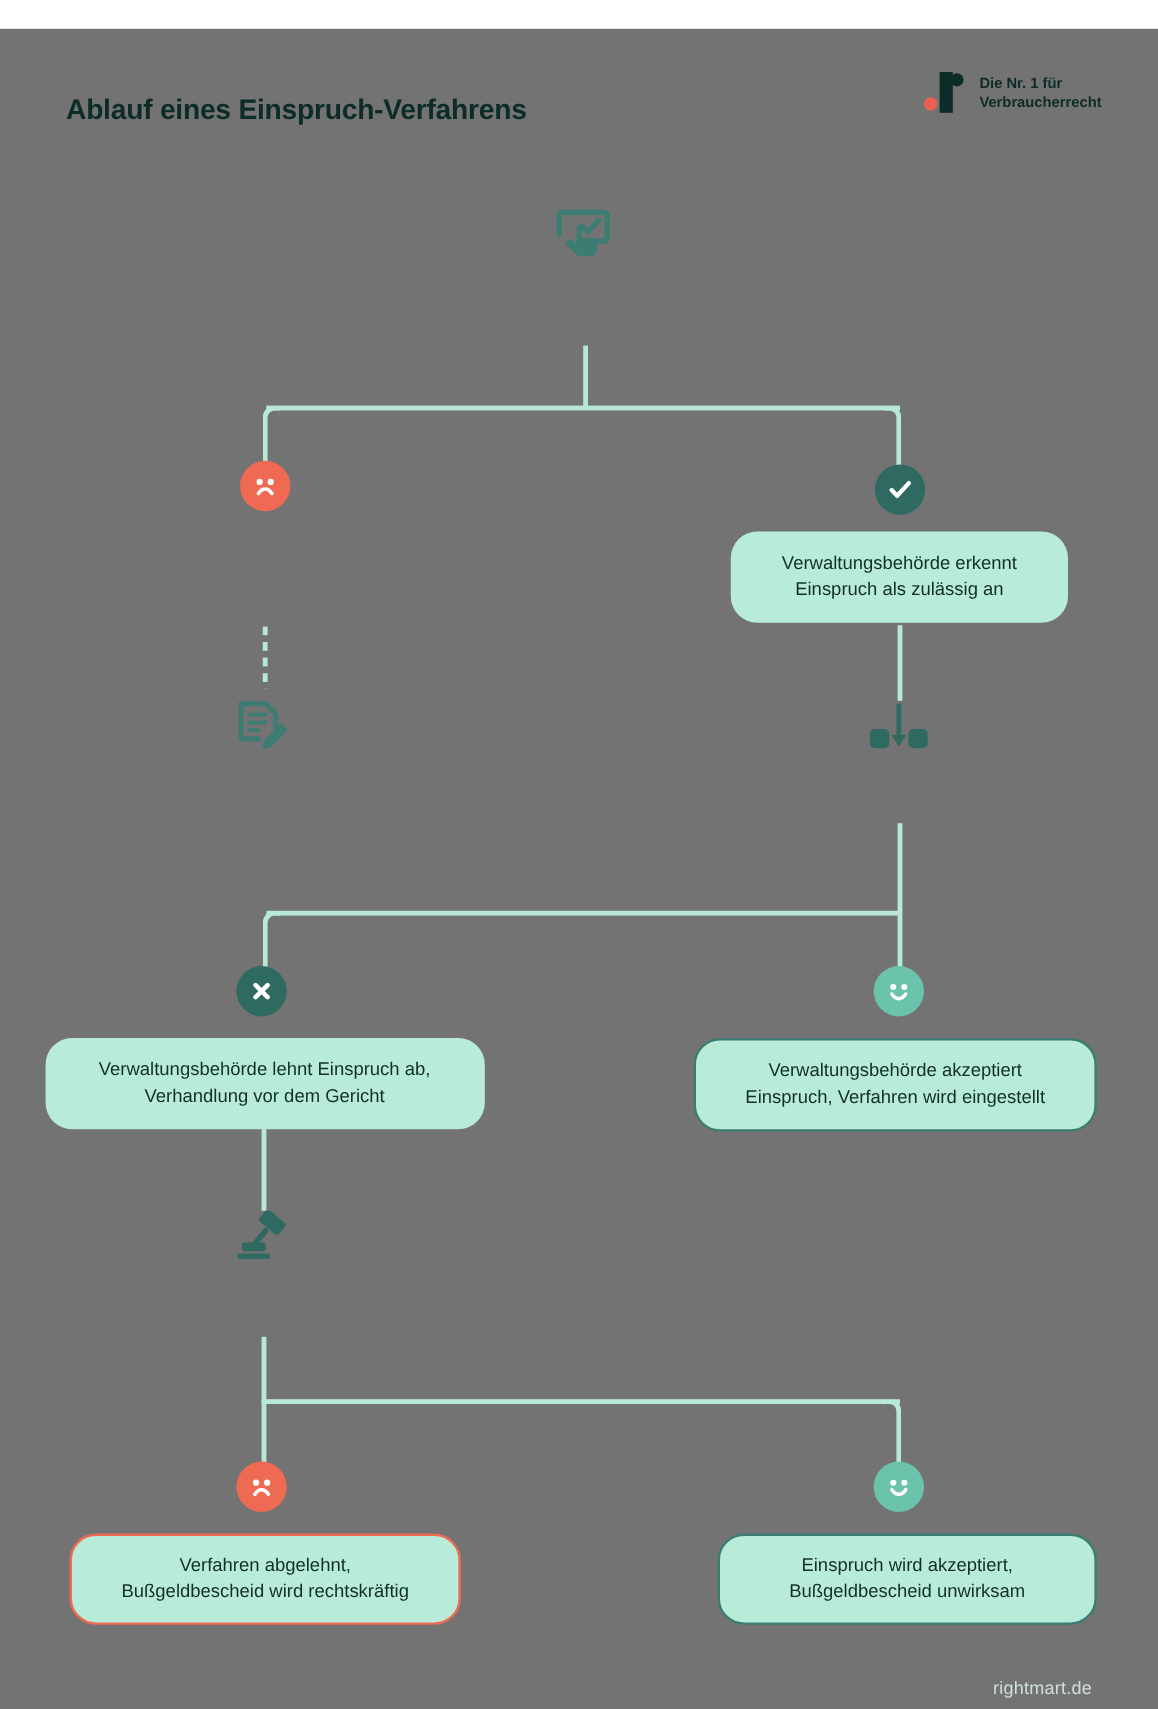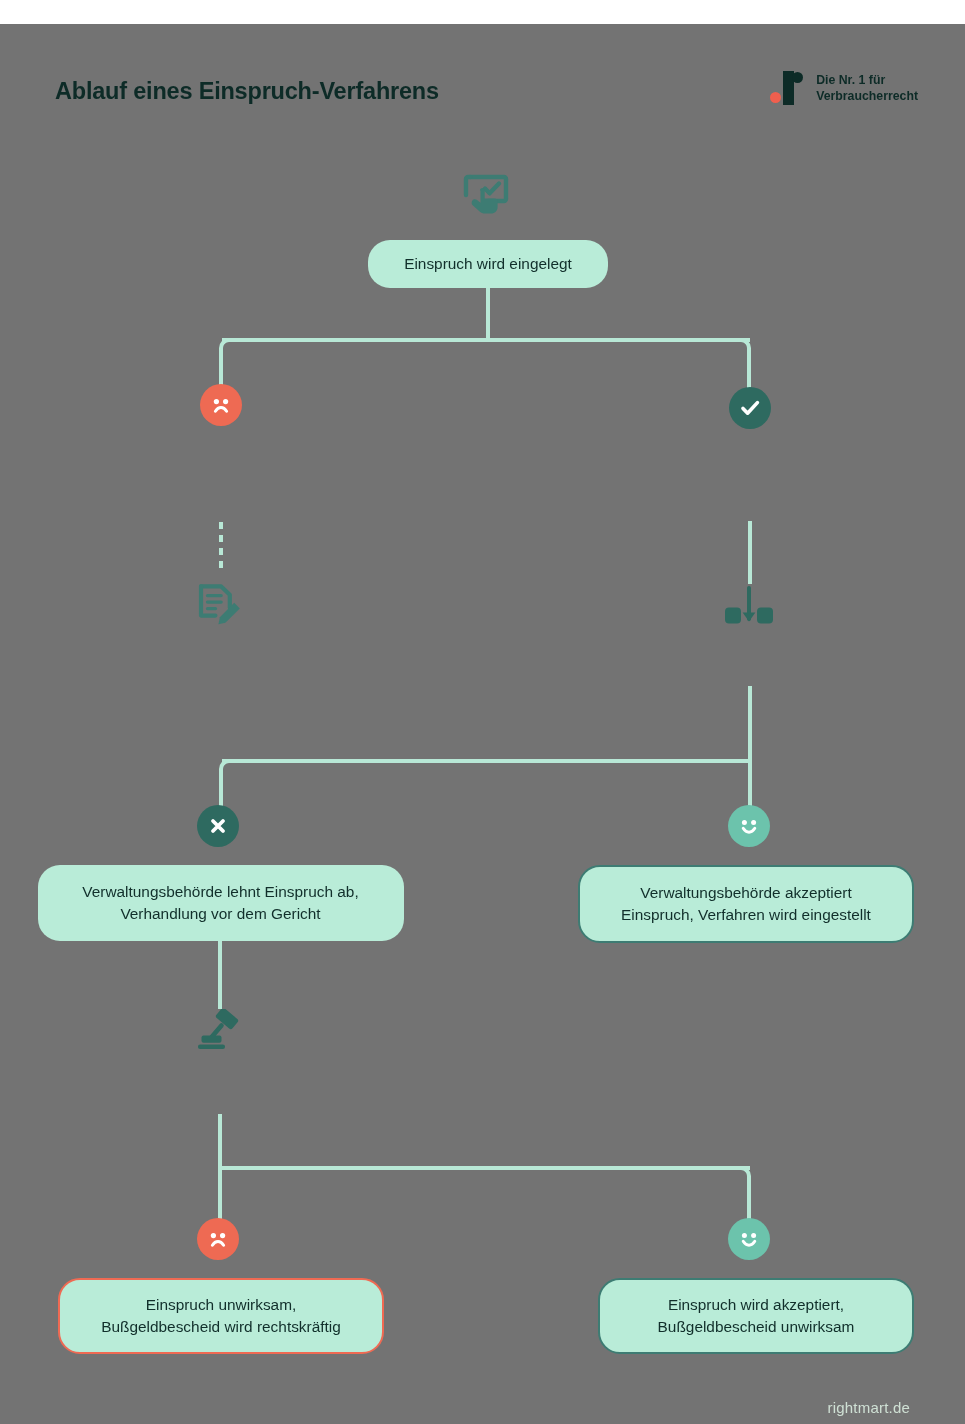--- a/index.html
+++ b/index.html
@@ -43,7 +43,7 @@
   .brand {
     position: absolute;
     right: 47px;
-    top: 47px;
+    top: 36px;
     display: flex;
     align-items: center;
     gap: 13px;

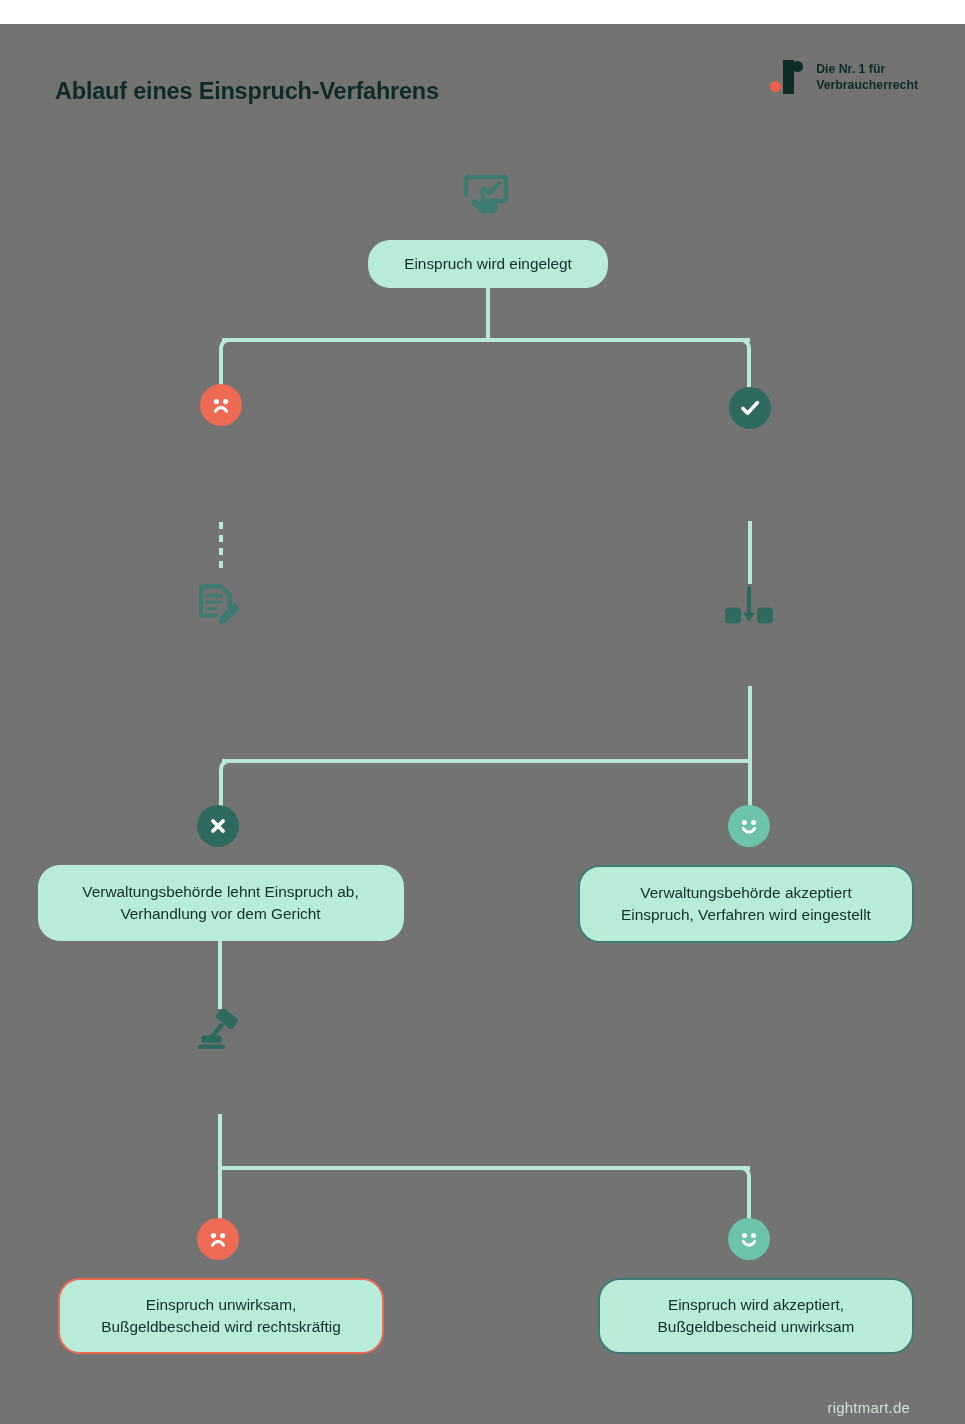--- a/index.html
+++ b/index.html
@@ -217,7 +217,6 @@
     </svg>
   </div>
 
-  <div class="node" style="left:368px; top:216px; width:240px; height:48px;">Einspruch wird eingelegt</div>
 
   <div class="badge red" style="left:200px; top:360px;">
     <svg width="26" height="26" viewBox="0 0 26 26">

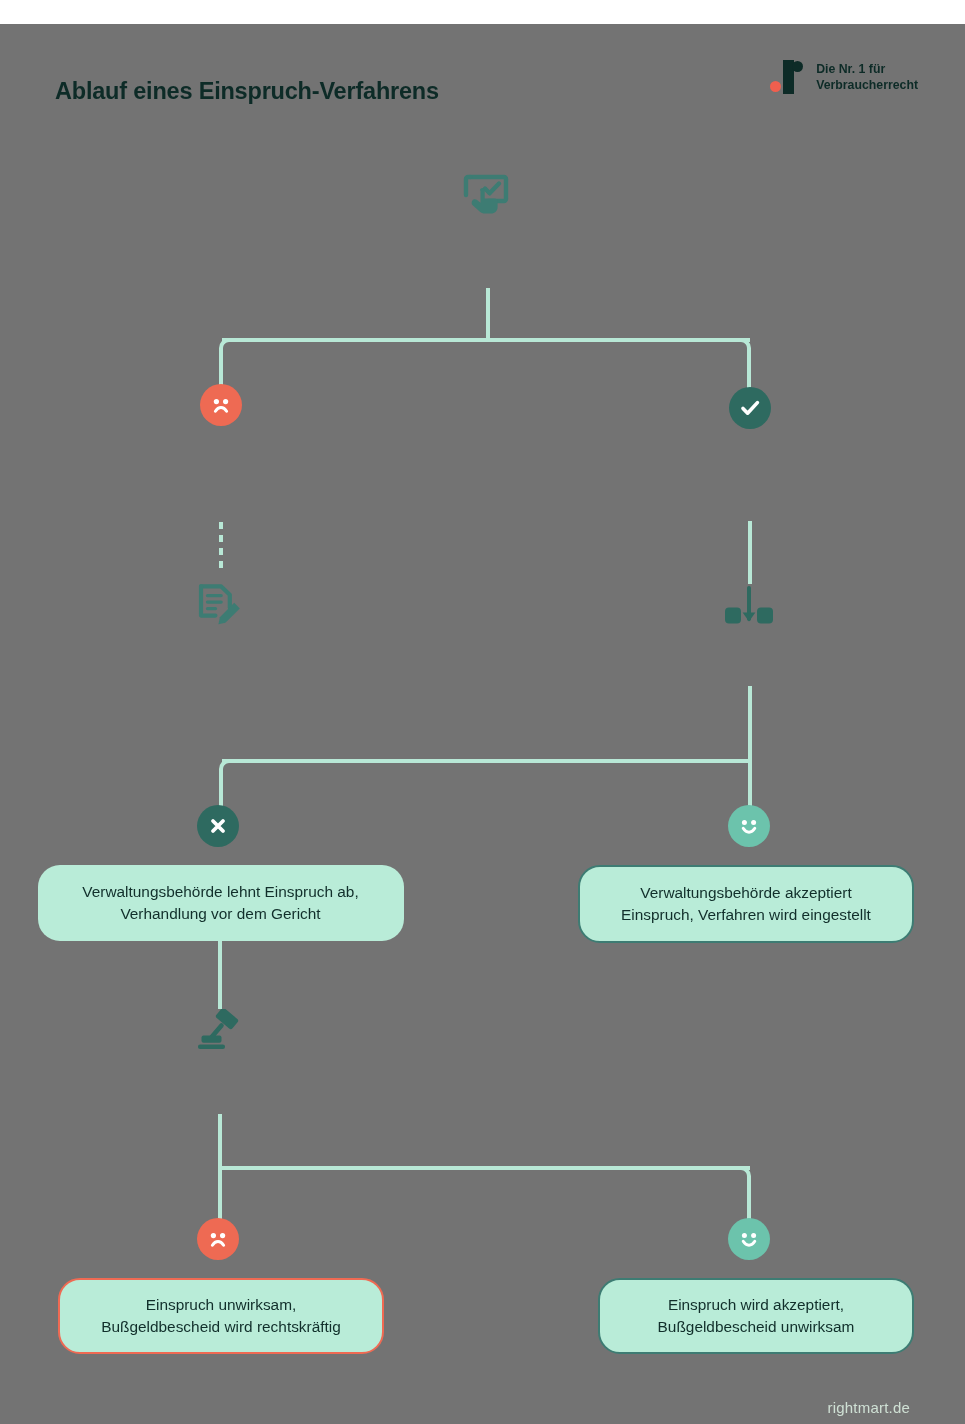--- a/index.html
+++ b/index.html
@@ -233,6 +233,8 @@
   </div>
 
 
+  <div class="node" style="left:609px; top:419px; width:281px; height:76px;">Verwaltungsbehörde erkennt
+Einspruch als zulässig an</div>
 
   <div class="pict" style="left:194px; top:558px; width:52px; height:48px;">
     <svg width="48" height="46" viewBox="0 0 48 46" fill="none">

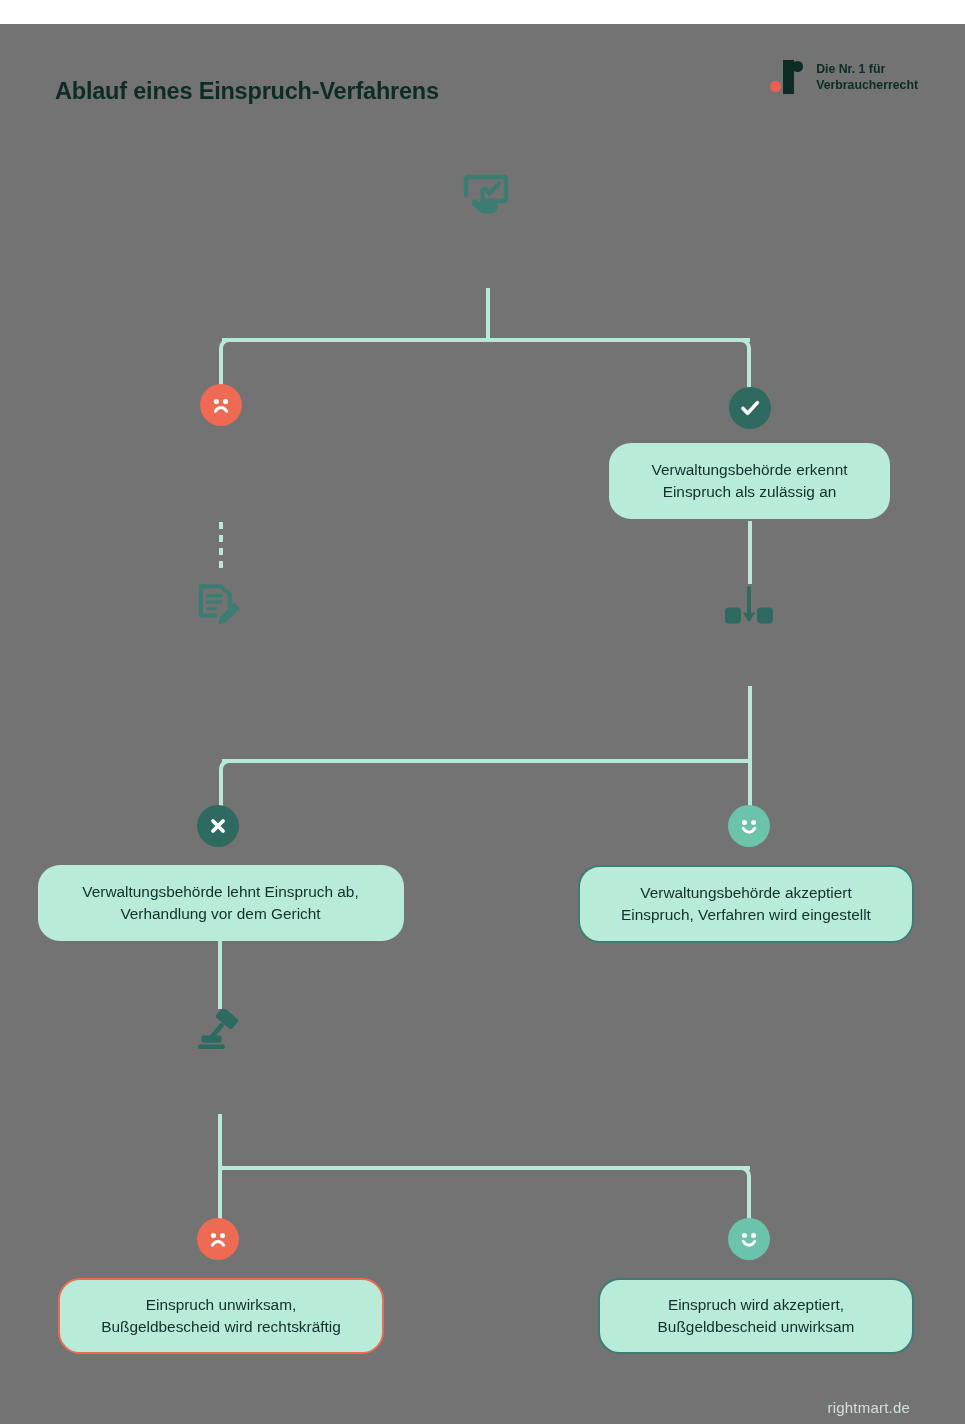--- a/index.html
+++ b/index.html
@@ -302,7 +302,7 @@
     </svg>
   </div>
 
-  <div class="node border-red" style="left:58px; top:1254px; width:326px; height:76px;">Einspruch unwirksam,
+  <div class="node border-red" style="left:58px; top:1254px; width:326px; height:76px;">Verfahren abgelehnt,
 Bußgeldbescheid wird rechtskräftig</div>
 
   <div class="node border-teal" style="left:598px; top:1254px; width:316px; height:76px;">Einspruch wird akzeptiert,

